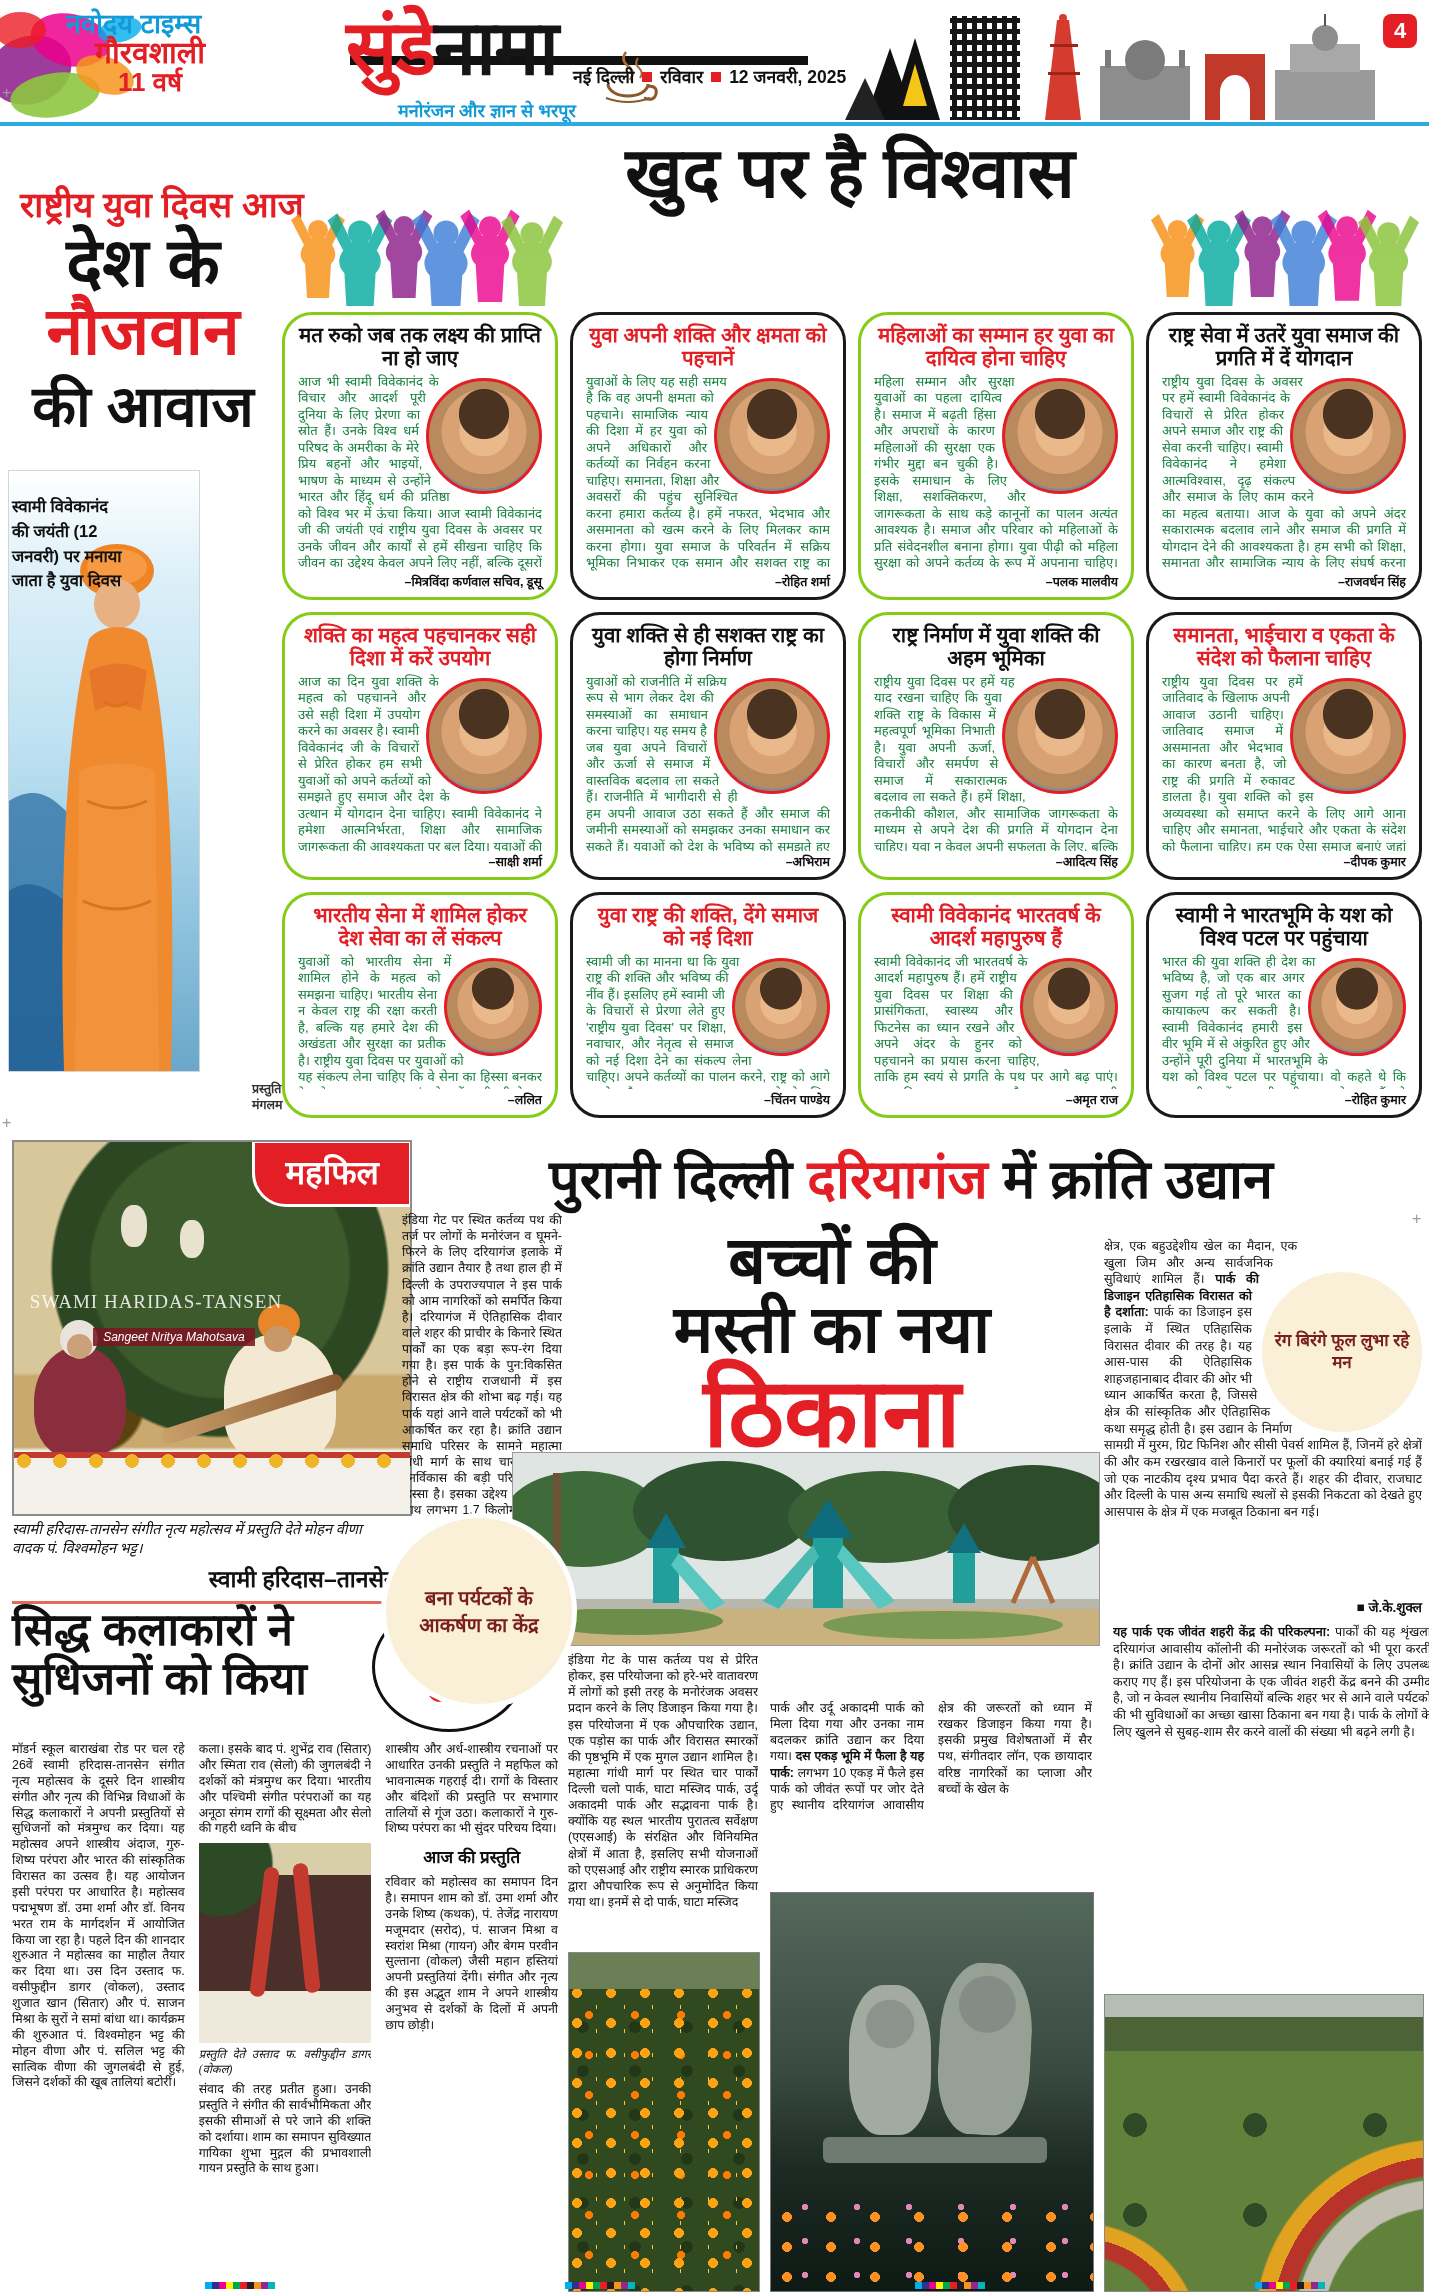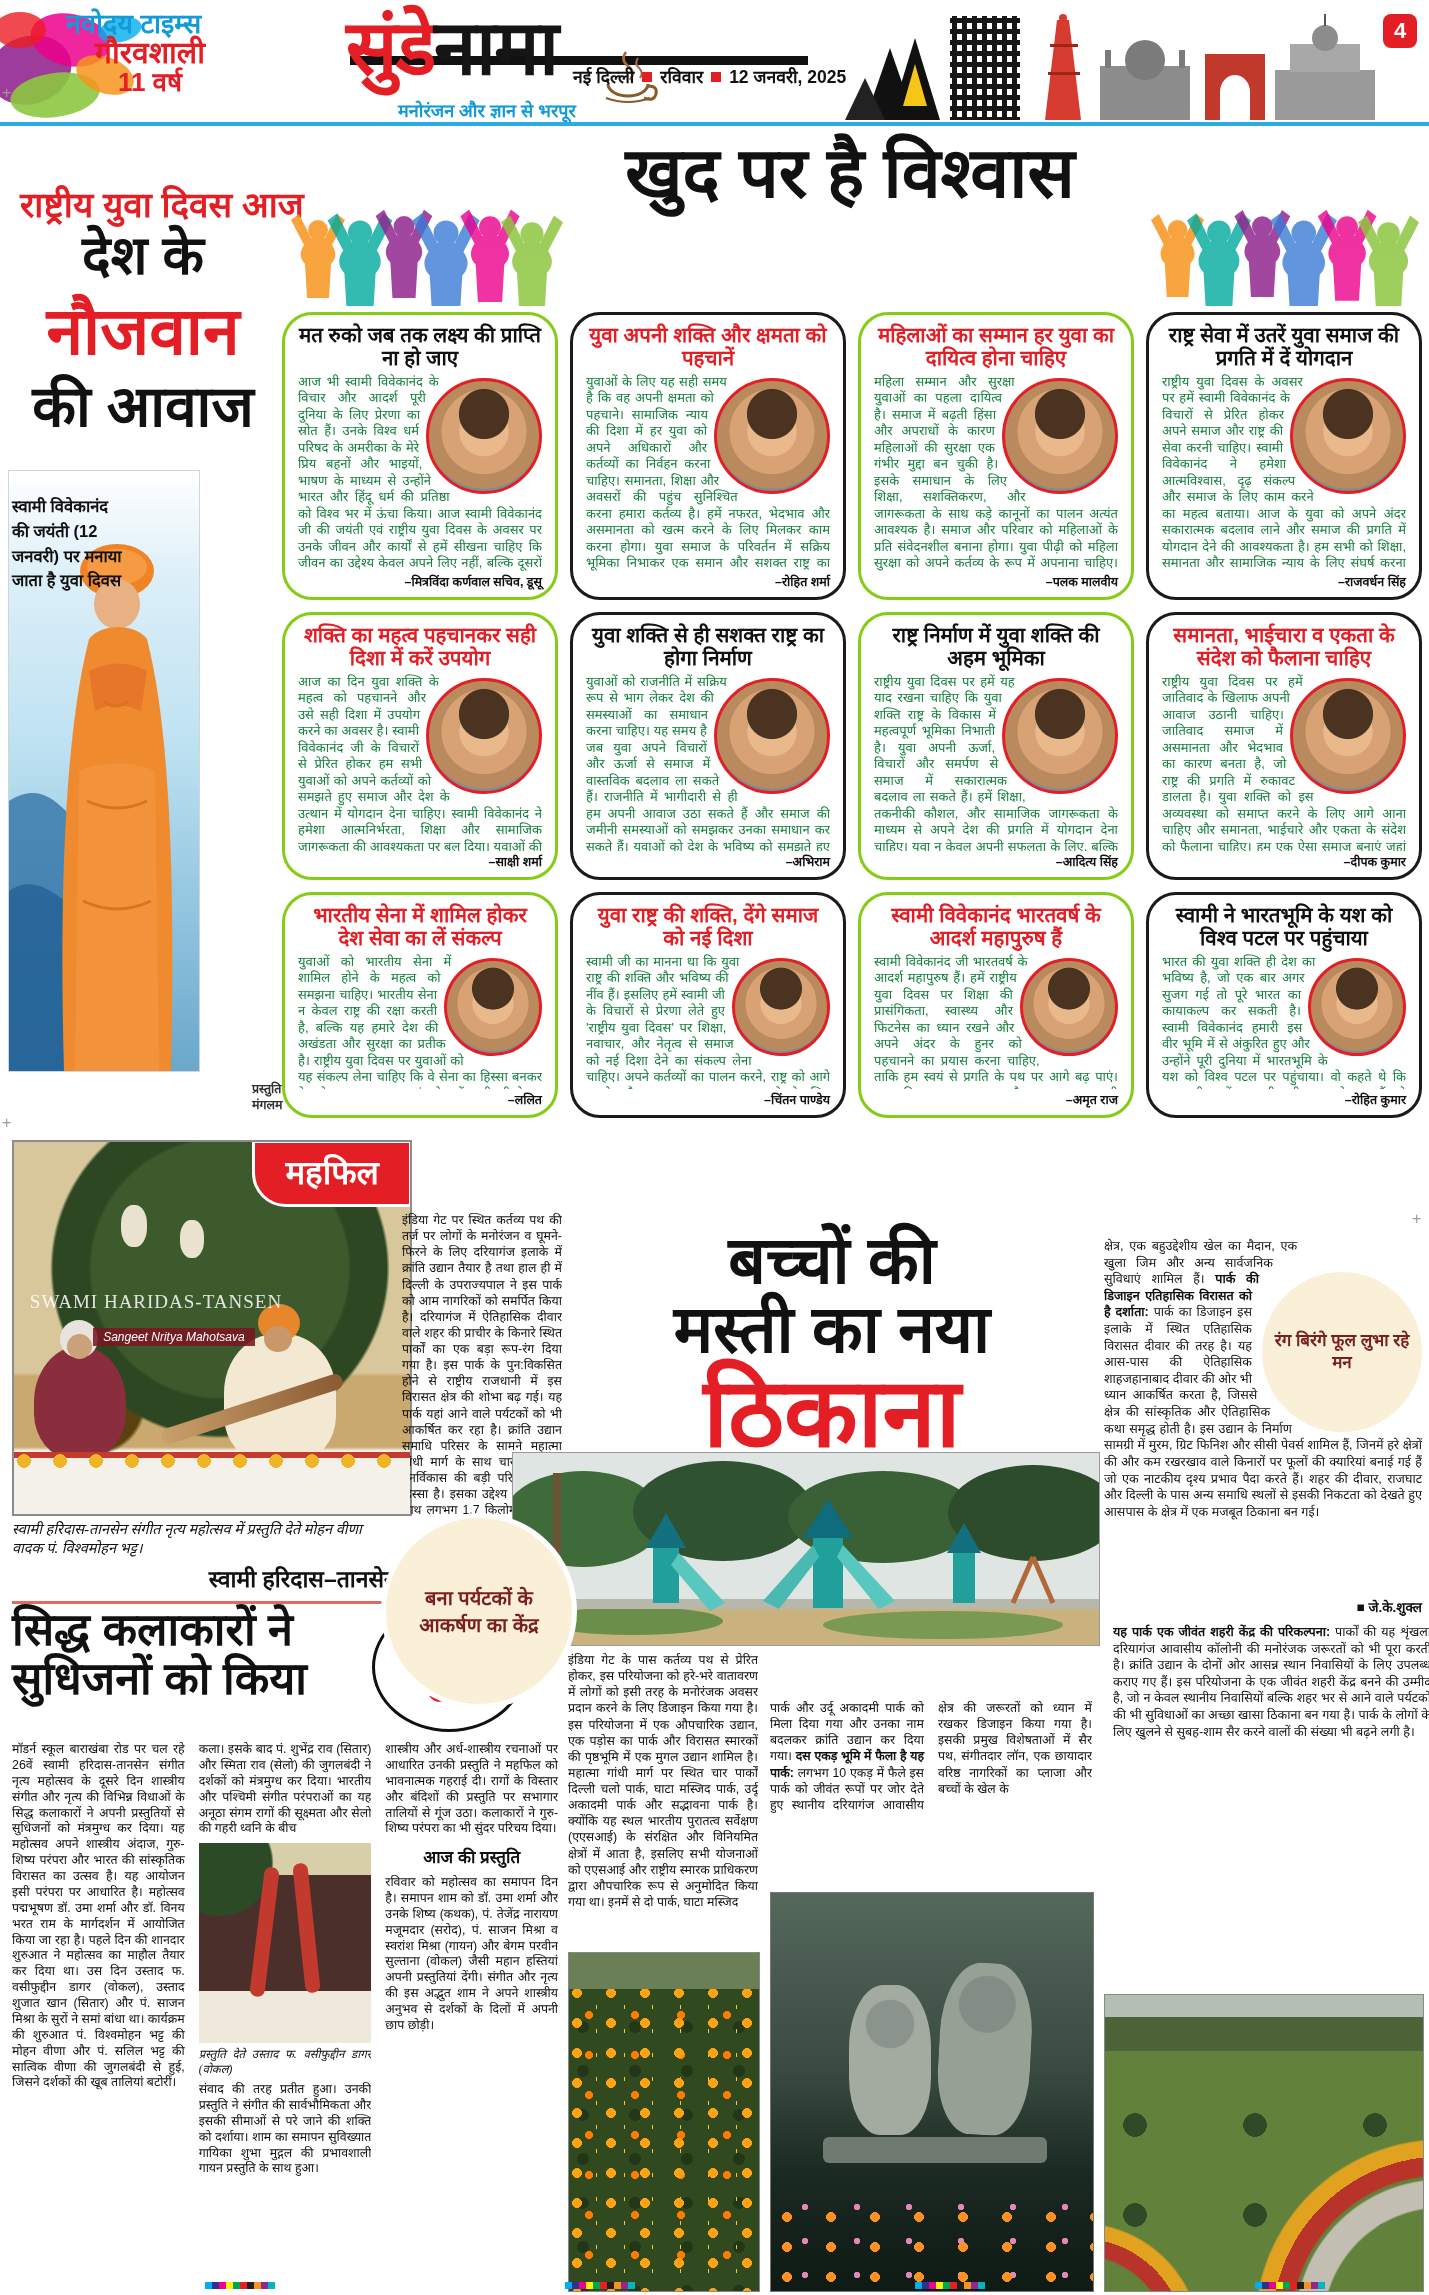--- a/index.html
+++ b/index.html
@@ -28,7 +28,7 @@
   
   .kicker{position:absolute;left:20px;top:180px;font-size:35px;font-weight:800;color:#e31e24;}
   .lh{position:absolute;left:6px;width:274px;text-align:center;font-weight:800;line-height:1;}
-  .lh1{top:228px;font-size:54px;color:#111;}
+  .lh1{top:228px;font-size:68px;color:#111;}
   .lh2{top:298px;font-size:66px;color:#e31e24;}
   .lh3{top:378px;font-size:57px;color:#111;}
   .standfirst{position:absolute;left:12px;top:494px;width:112px;font-size:16.5px;font-weight:700;line-height:1.5;color:#111;z-index:3;}

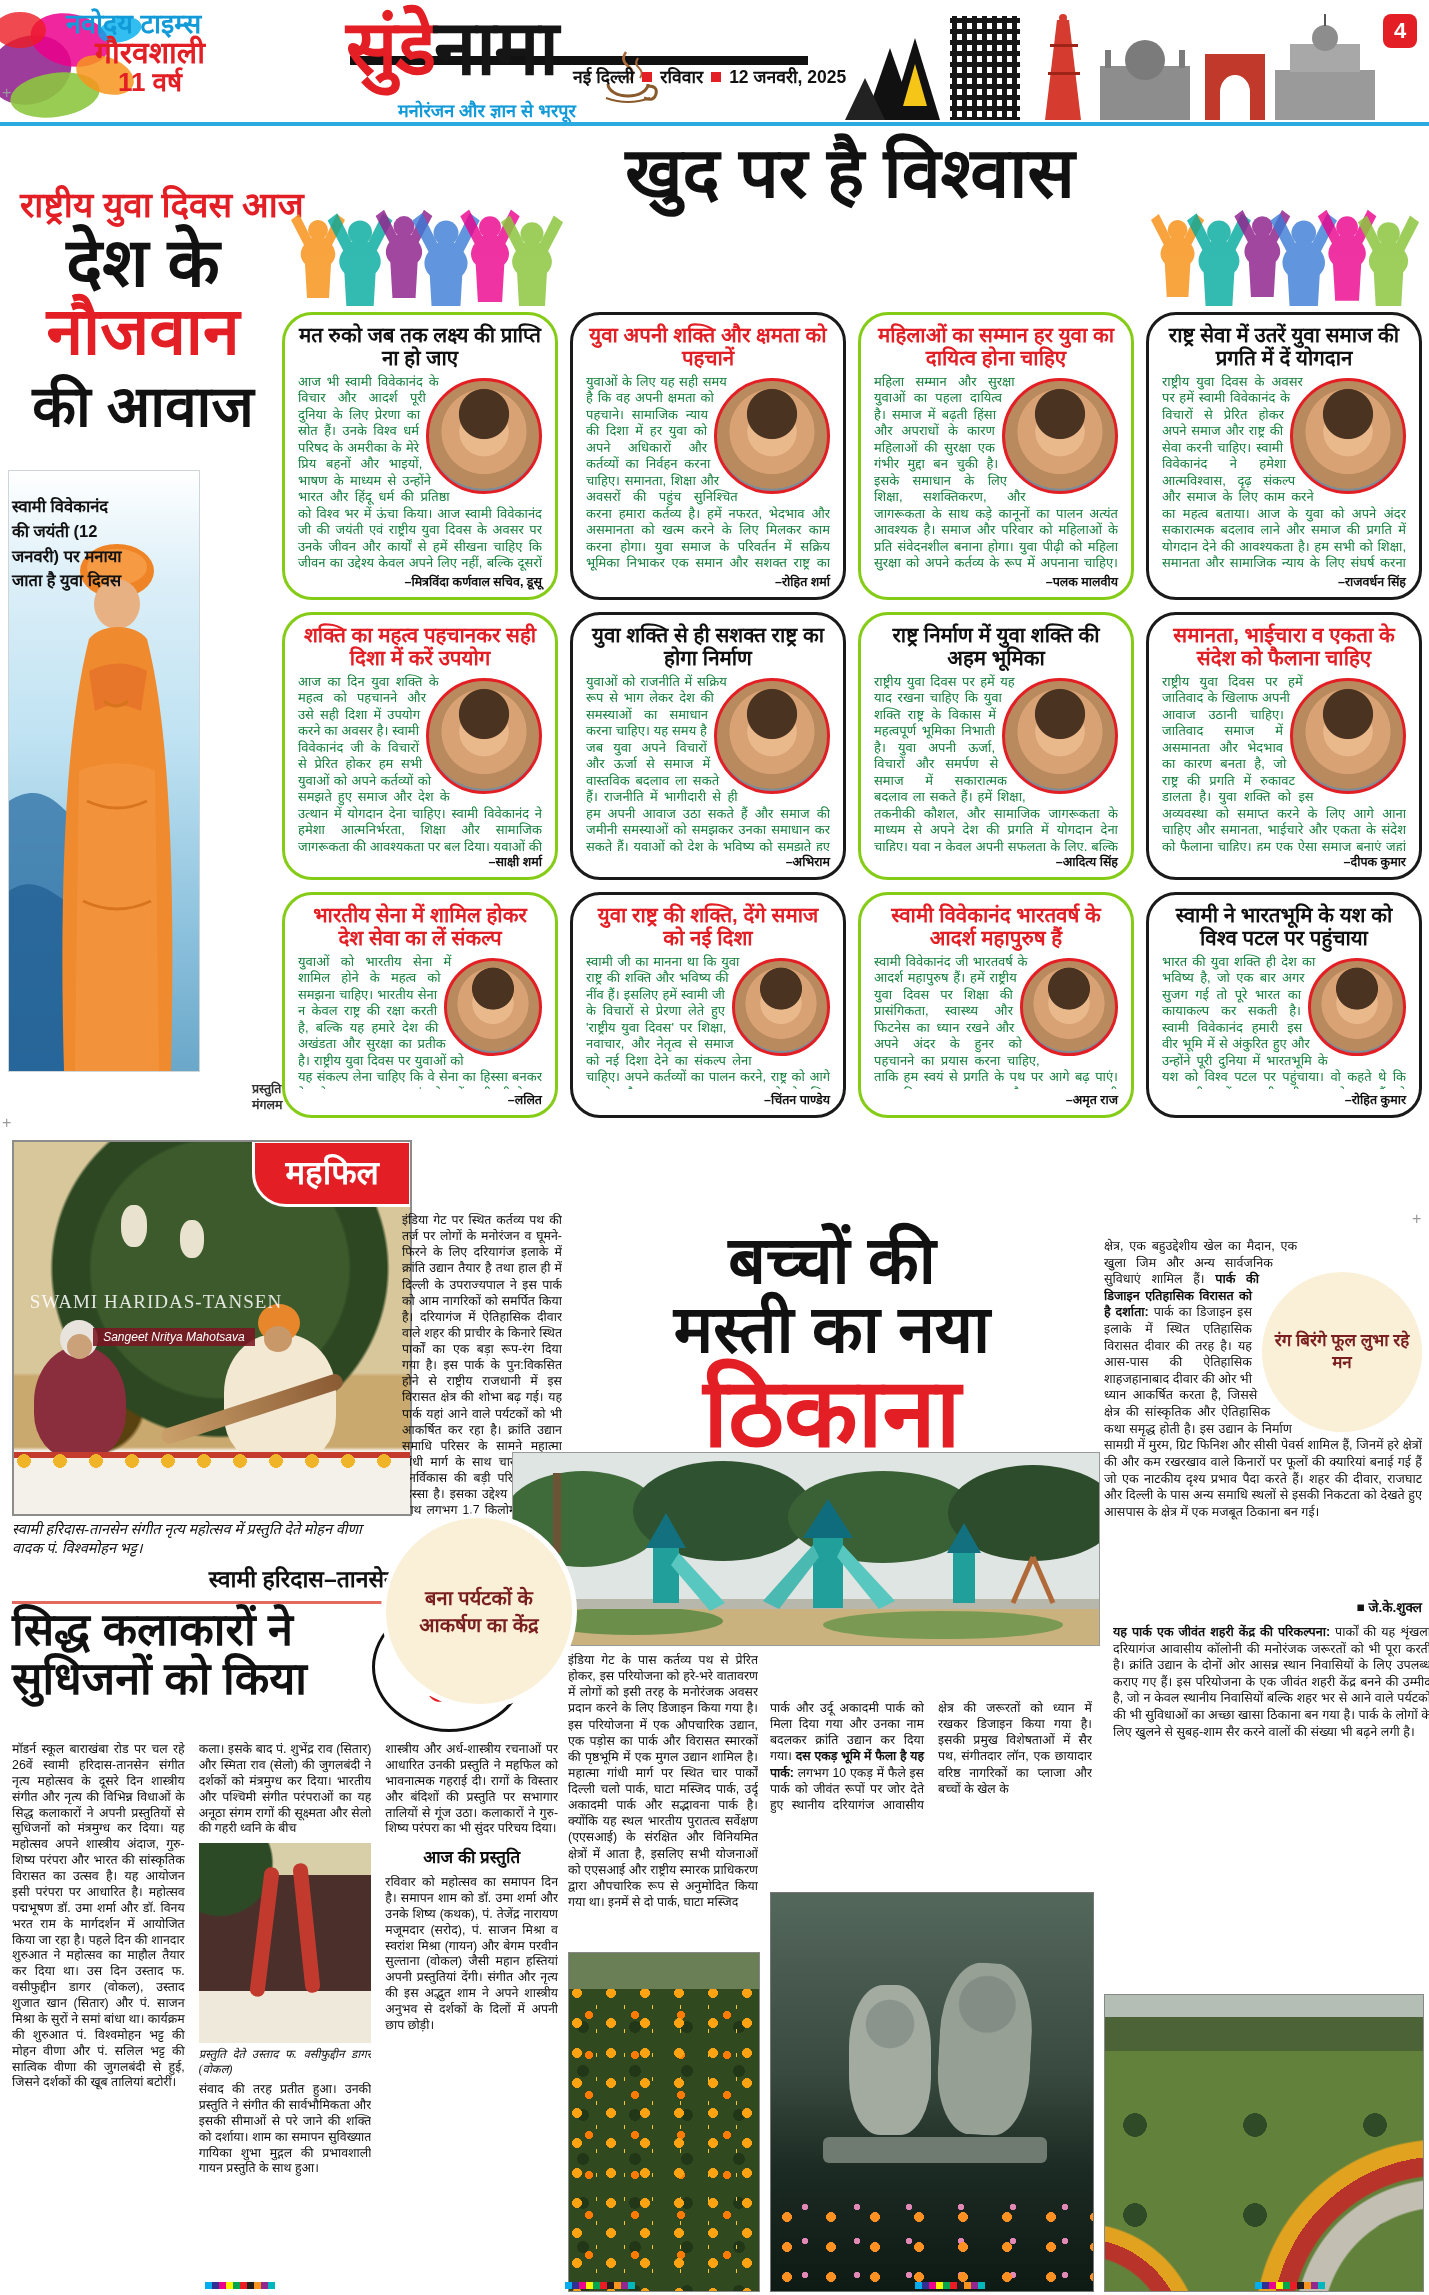--- a/index.html
+++ b/index.html
@@ -368,6 +368,11 @@
     </div>
   </div>
 
+  <div class="udyan-head">
+    <span>पुरानी दिल्ली</span>
+    <span class="red">दरियागंज</span>
+    <span>में क्रांति उद्यान</span>
+  </div>
   <div class="ud-intro">इंडिया गेट पर स्थित कर्तव्य पथ की तर्ज पर लोगों के मनोरंजन व घूमने-फिरने के लिए दरियागंज इलाके में क्रांति उद्यान तैयार है तथा हाल ही में दिल्ली के उपराज्यपाल ने इस पार्क को आम नागरिकों को समर्पित किया है। दरियागंज में ऐतिहासिक दीवार वाले शहर की प्राचीर के किनारे स्थित पार्कों का एक बड़ा रूप-रंग दिया गया है। इस पार्क के पुन:विकसित होने से राष्ट्रीय राजधानी में इस विरासत क्षेत्र की शोभा बढ़ गई। यह पार्क यहां आने वाले पर्यटकों को भी आकर्षित कर रहा है। क्रांति उद्यान समाधि परिसर के सामने महात्मा गांधी मार्ग के साथ चार पार्कों के पुनर्विकास की बड़ी परियोजना का हिस्सा है। इसका उद्देश्य रिंग रोड के साथ लगभग 1.7 किलोमीटर में 35 एकड़ में फैले पार्कों का एकीकरण और विकास करना है।</div>
   <div class="bubble bubble1">बना पर्यटकों के आकर्षण का केंद्र</div>
   <div class="ud-display">

